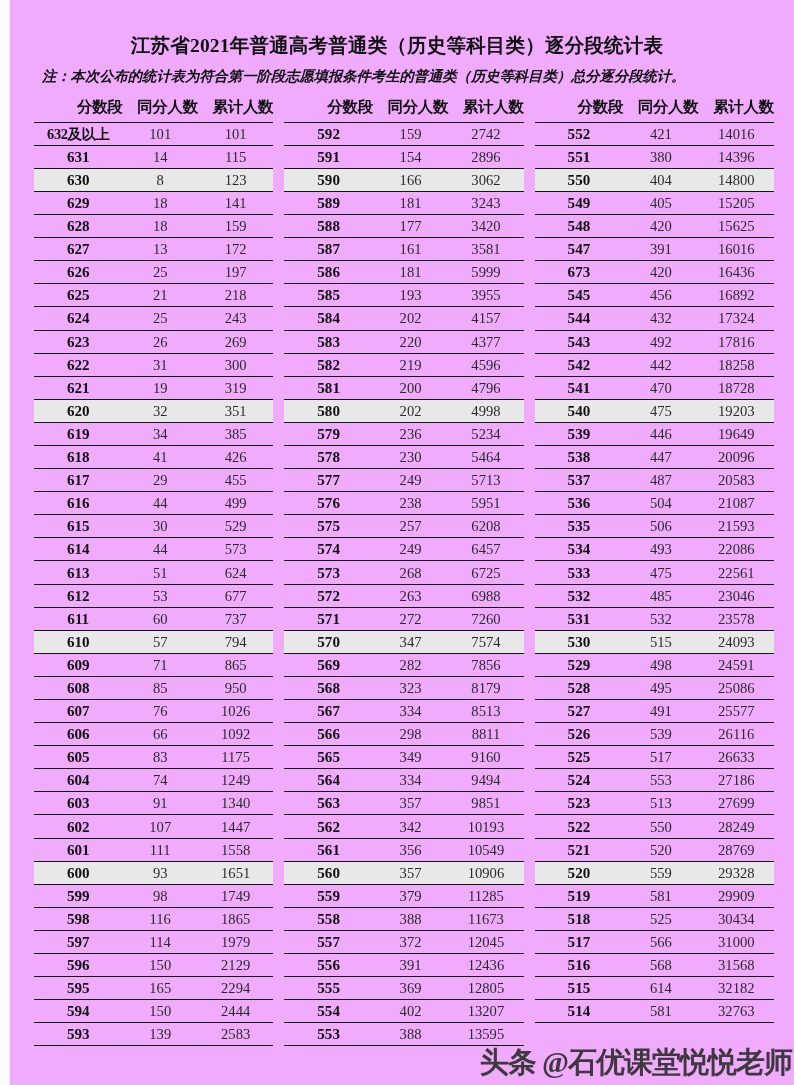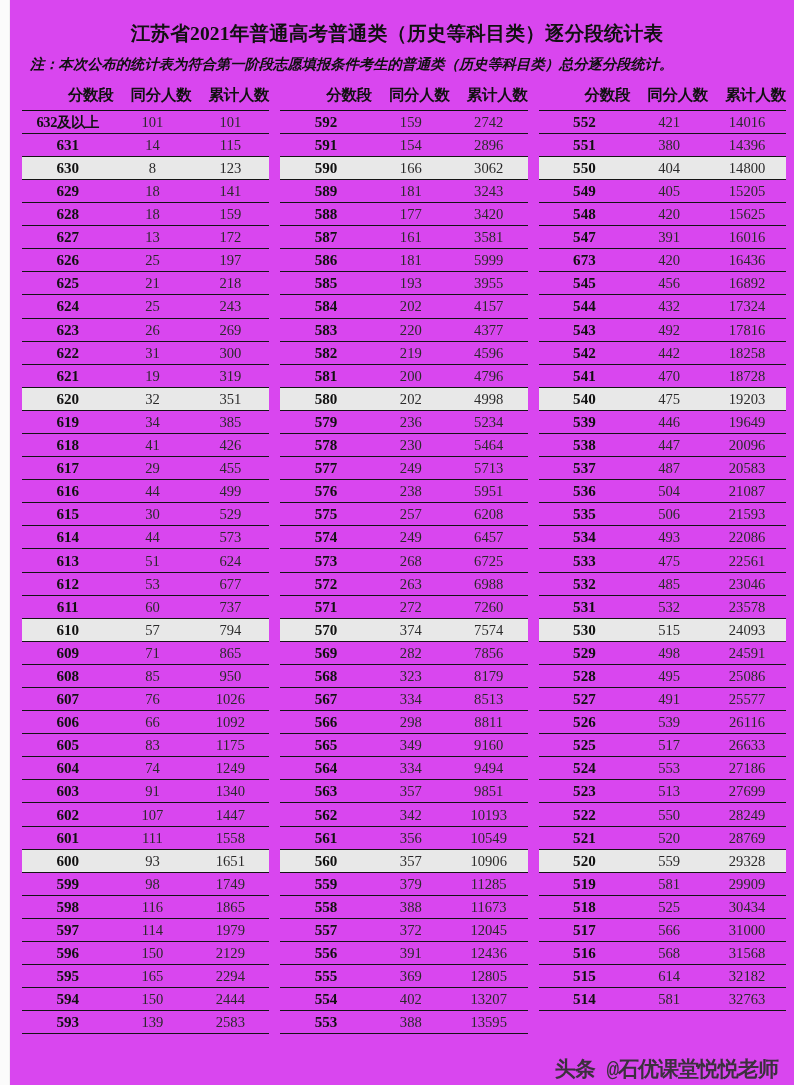--- a/index.html
+++ b/index.html
@@ -20,9 +20,9 @@
     width: 794px;
     height: 1085px;
     box-sizing: border-box;
-    padding: 0;
+    padding: 12px;
     position: relative;
-    background: #d946ef;
+    background: #f0abfc;
   }
   .edge-left {
     position: absolute;

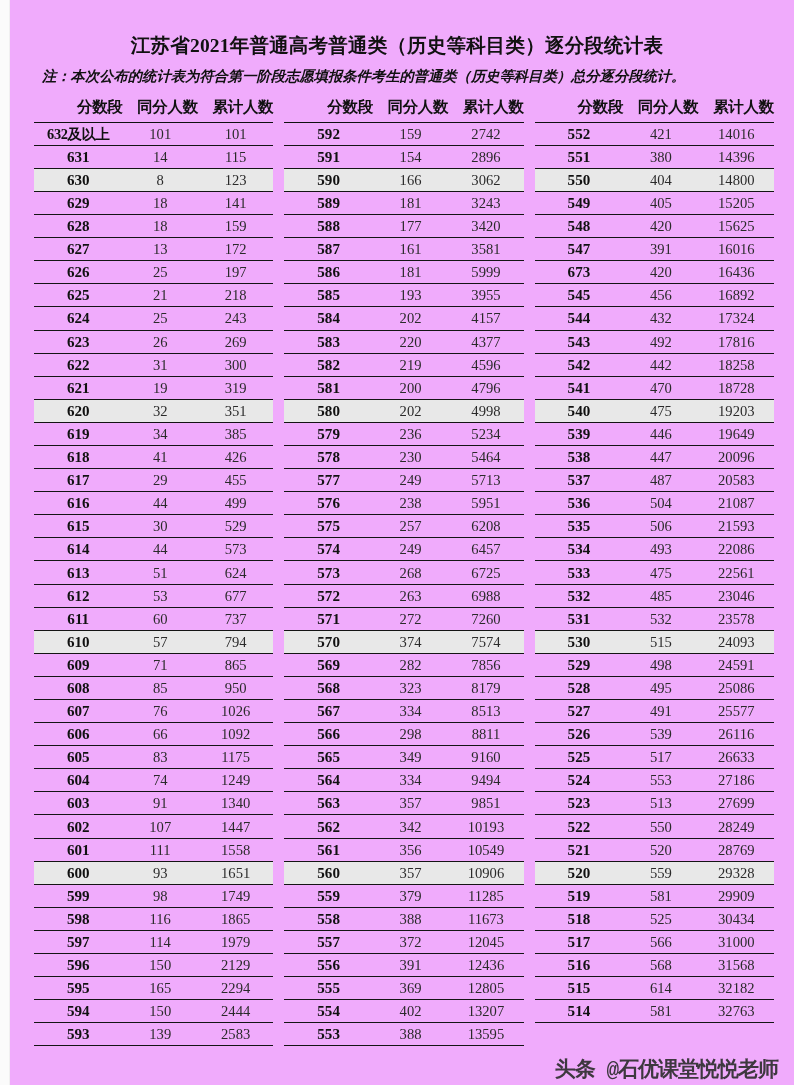--- a/index.html
+++ b/index.html
@@ -497,7 +497,7 @@
             </tr>
             <tr class="shaded">
               <td class="score">570</td>
-              <td class="num">374</td>
+              <td class="num">347</td>
               <td class="num">7574</td>
             </tr>
             <tr>

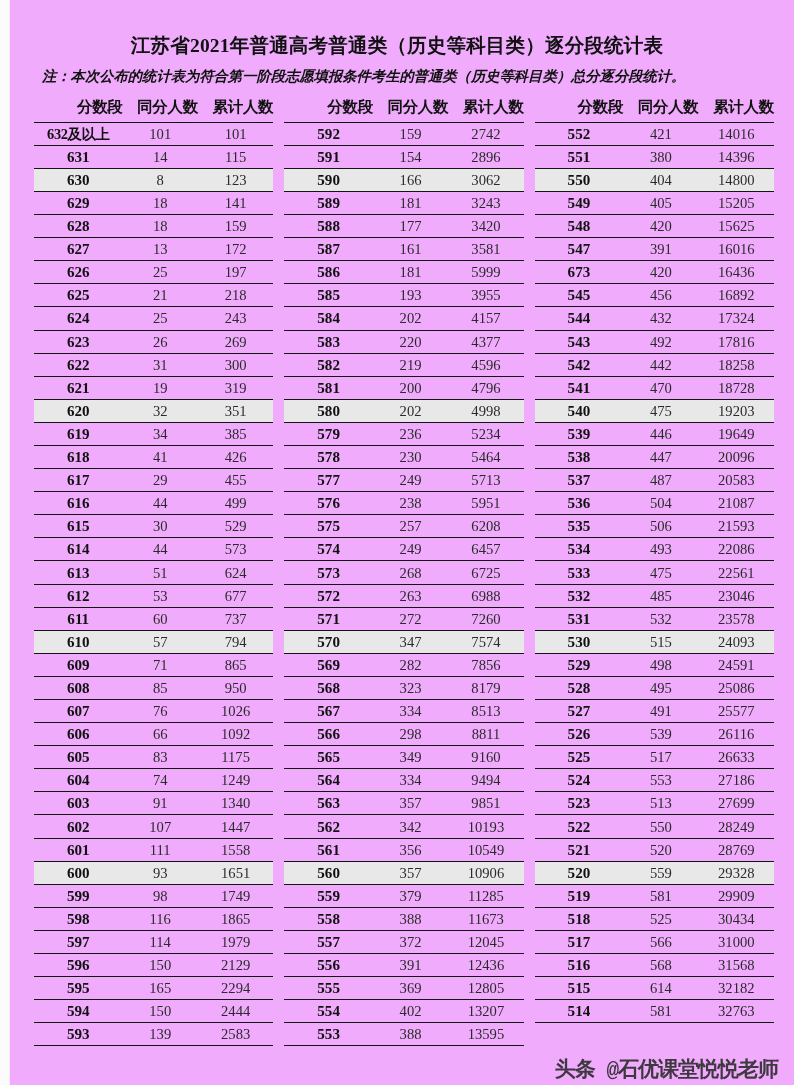--- a/index.html
+++ b/index.html
@@ -118,15 +118,15 @@
 
   .watermark {
     position: absolute;
-    right: 16px;
+    right: 2px;
     bottom: 2px;
-    font-size: 21px;
+    font-size: 29px;
     font-weight: bold;
     color: #2f2f2f;
     opacity: 0.92;
     white-space: nowrap;
     letter-spacing: -1px;
-    font-family: Liberation Mono, monospace;
+    font-family: Liberation Serif, serif;
     pointer-events: none;
   }
 </style>

